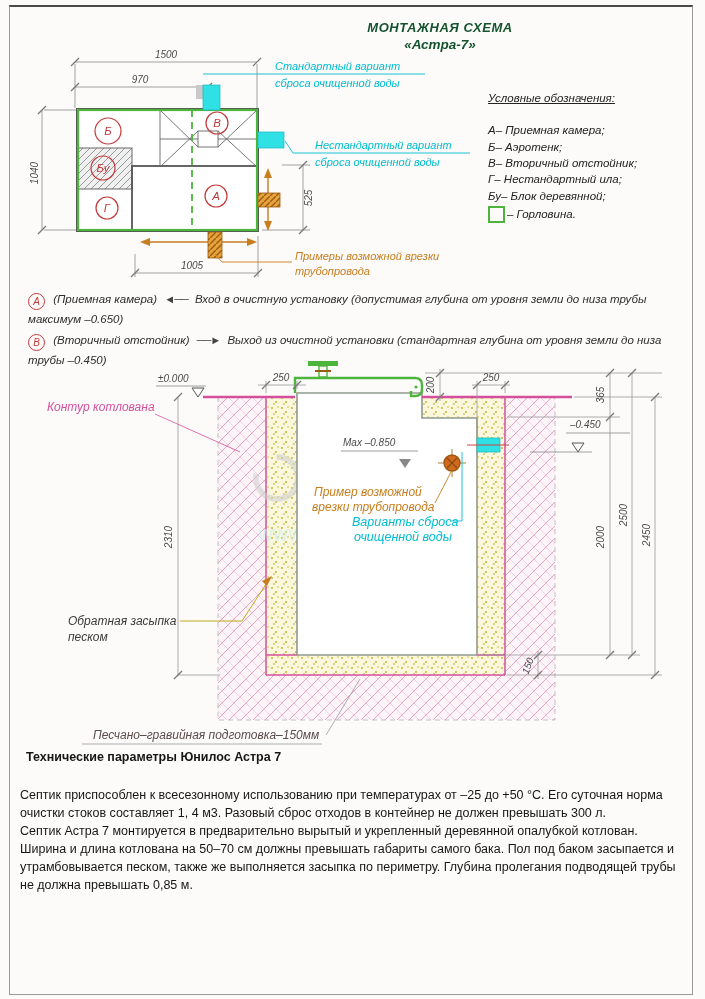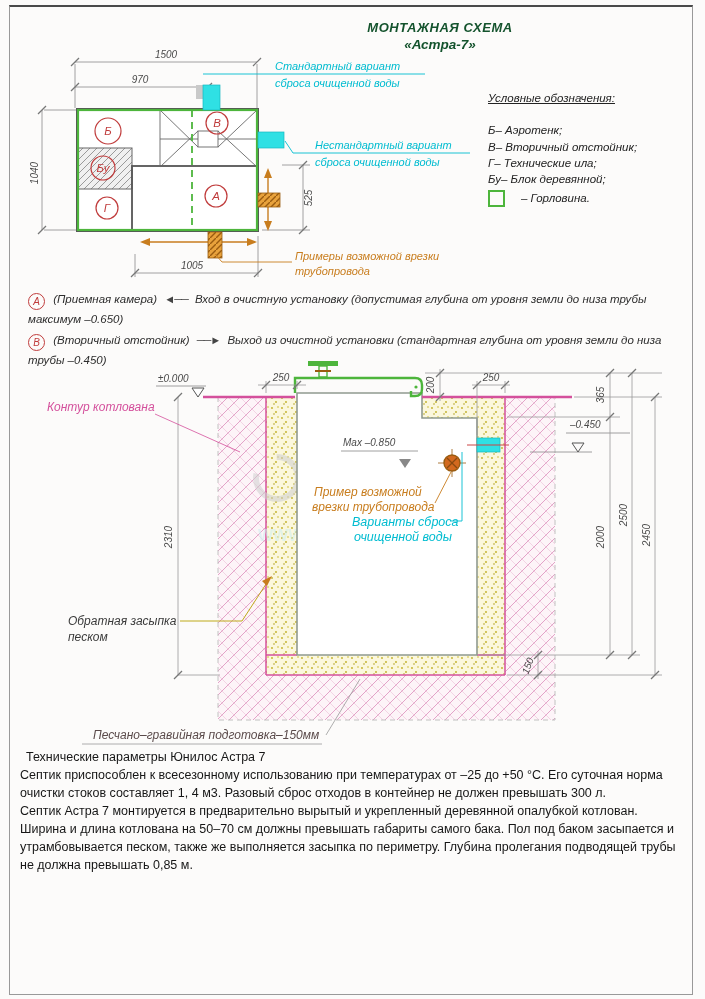--- a/index.html
+++ b/index.html
@@ -157,6 +157,7 @@
 
   <div class="legend">
     <div class="lg-title">Условные обозначения:</div>
+    <div>А– Приемная камера;</div>
     <div>Б– Аэротенк;</div>
     <div>В– Вторичный отстойник;</div>
     <div>Г– Технические ила;</div>

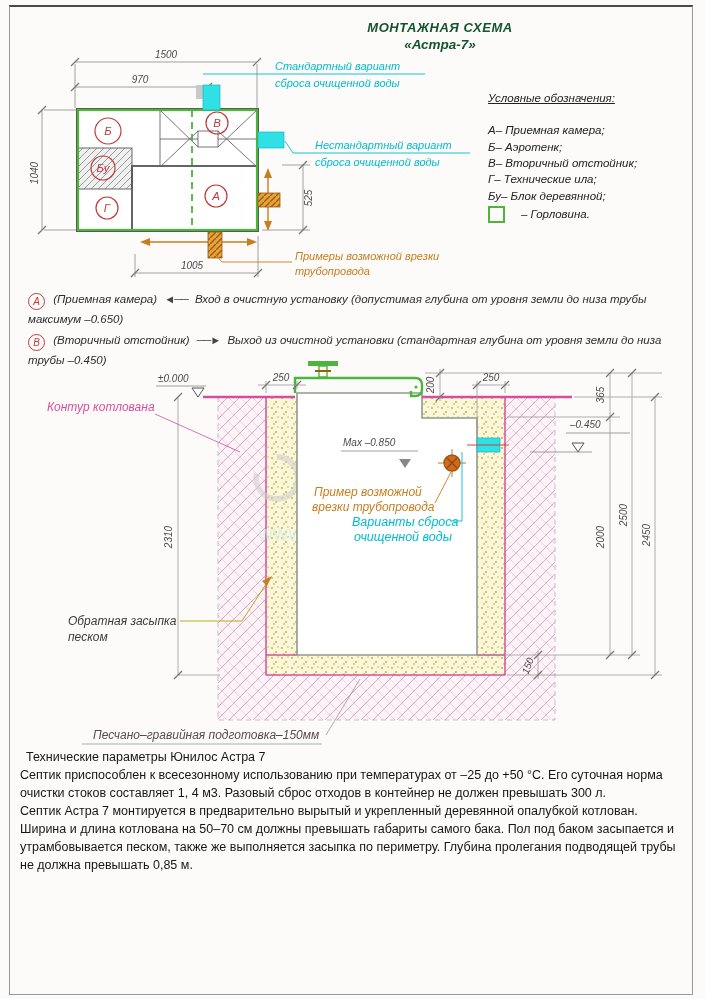--- a/index.html
+++ b/index.html
@@ -160,7 +160,7 @@
     <div>А– Приемная камера;</div>
     <div>Б– Аэротенк;</div>
     <div>В– Вторичный отстойник;</div>
-    <div>Г– Технические ила;</div>
+    <div>Г– Нестандартный ила;</div>
     <div>Бу– Блок деревянной;</div>
     <div class="lg-neck">
       <span class="neck-swatch"></span>

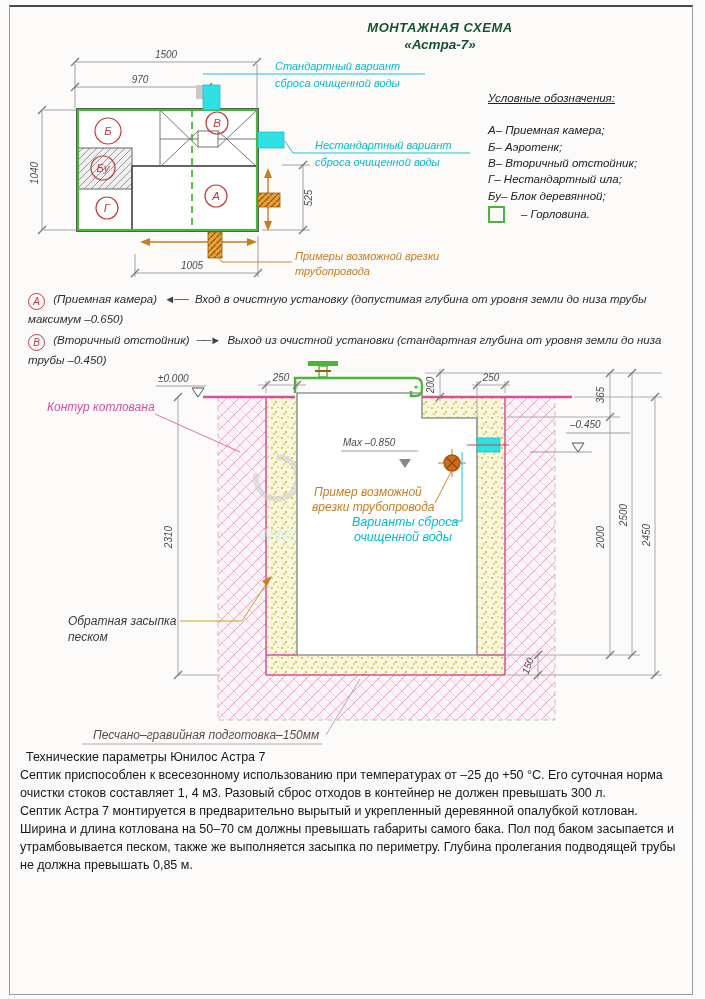--- a/index.html
+++ b/index.html
@@ -17,7 +17,7 @@
   .legend{position:absolute;left:488px;top:90px;width:190px;font-style:italic;
           font-size:11.5px;color:#222;line-height:1.42;}
   .legend .lg-title{text-decoration:underline;margin-bottom:16px;}
-  .legend .lg-neck{display:flex;align-items:center;gap:16px;margin-top:2px;}
+  .legend .lg-neck{display:flex;align-items:center;gap:2px;margin-top:2px;}
   .legend .neck-swatch{width:13px;height:13px;border:2px solid #4db53c;flex:0 0 auto;}
   .notes{position:absolute;left:28px;top:290px;width:662px;font-size:11.5px;
          font-style:italic;color:#2d2d2d;line-height:1.6;}

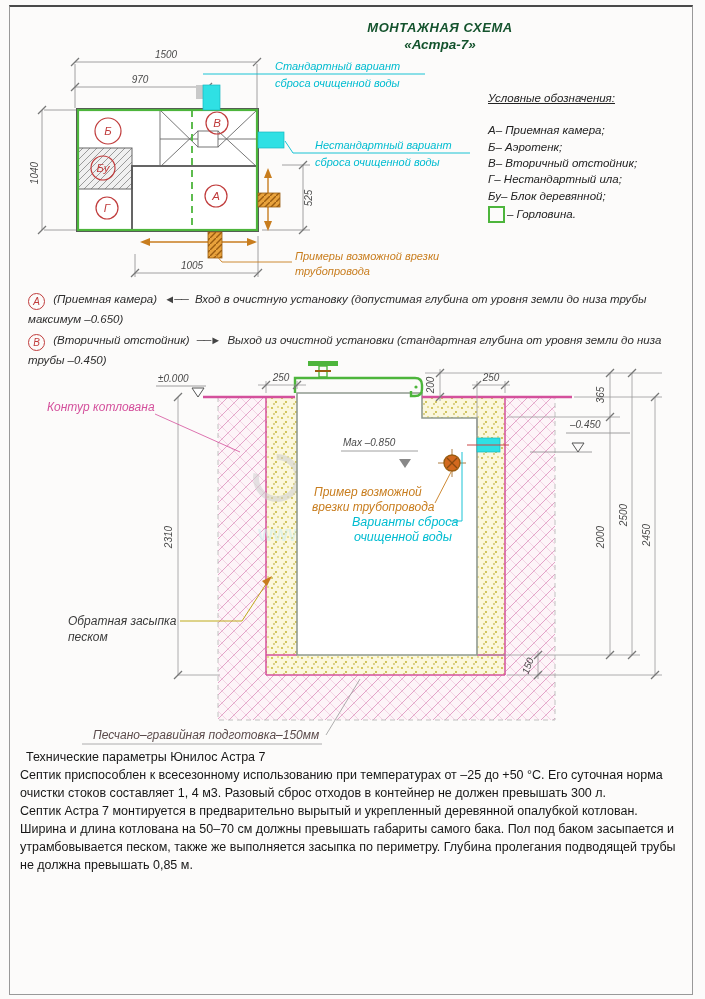--- a/index.html
+++ b/index.html
@@ -28,7 +28,7 @@
   .arrow{font-style:normal;color:#444;letter-spacing:-1px;padding:0 4px;font-size:11px;}
   .specs{position:absolute;left:20px;top:748px;width:664px;font-size:12.5px;color:#161616;
          line-height:1.44;}
-  .specs h3{font-size:12.5px;margin:0 0 0 6px;font-weight:normal;}
+  .specs h3{font-size:12.5px;margin:0 0 20px 6px;font-weight:bold;}
   .specs h4{font-size:12.5px;margin:18px 0 12px 0;font-weight:bold;}
   .specs p{margin:0;}
   text{font-family:"Liberation Sans",sans-serif;}

